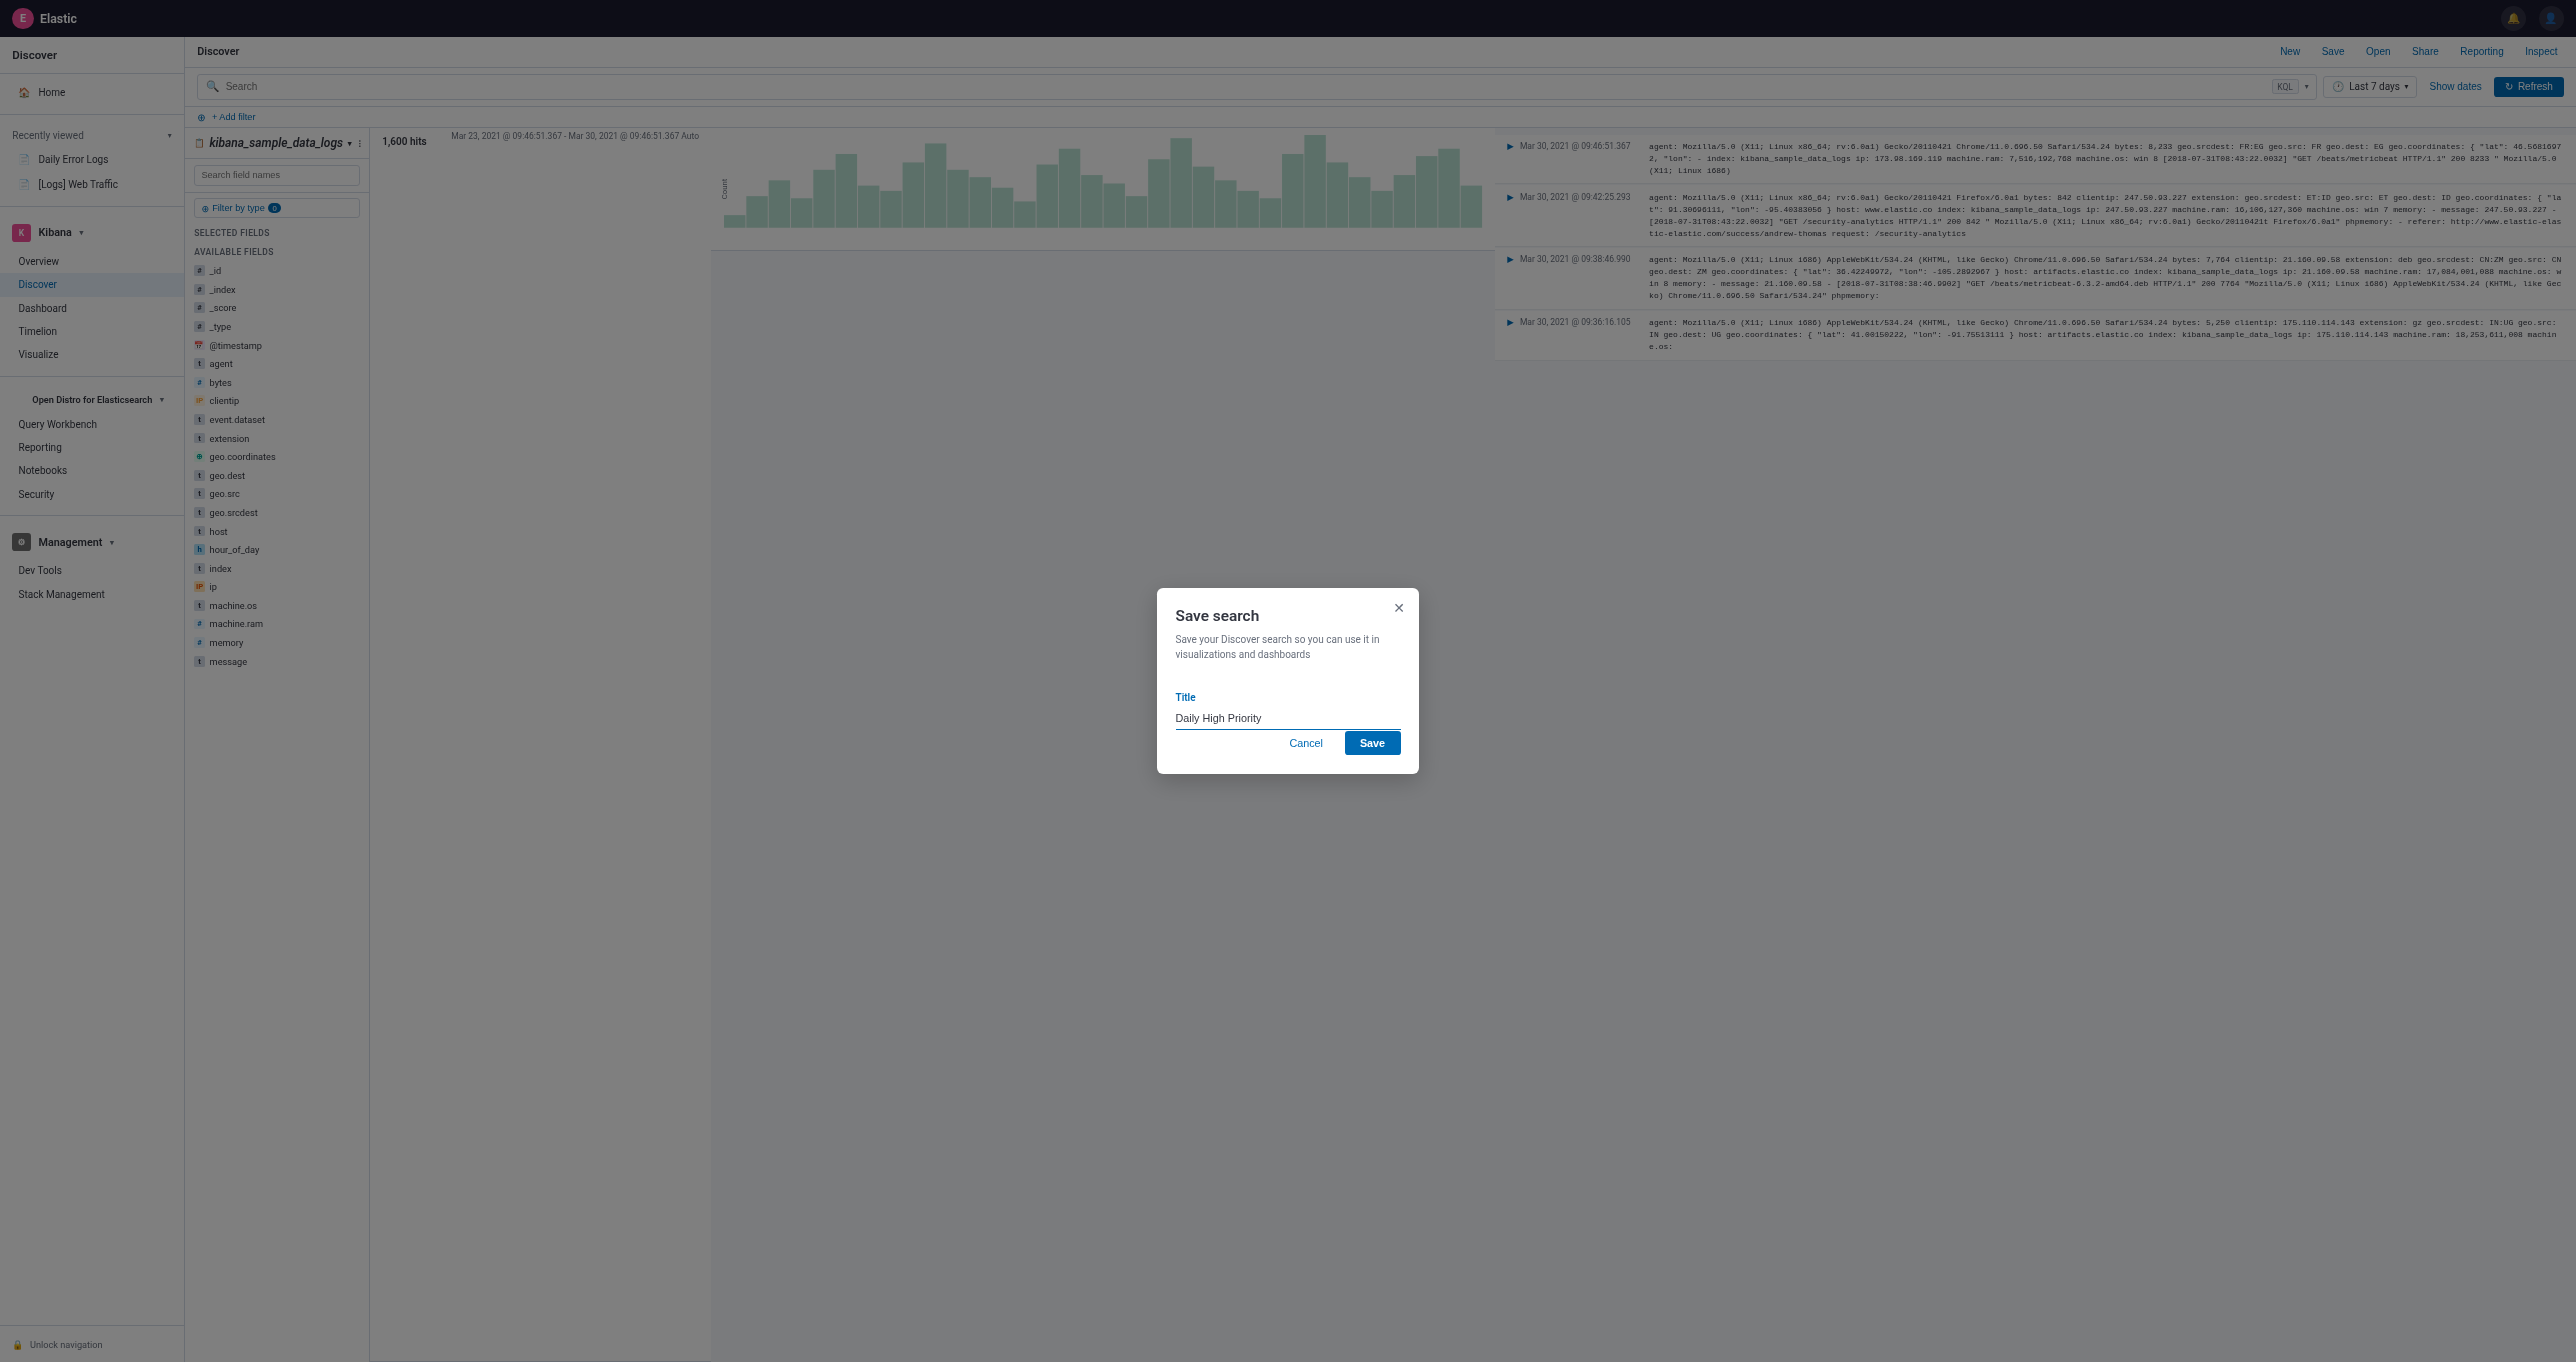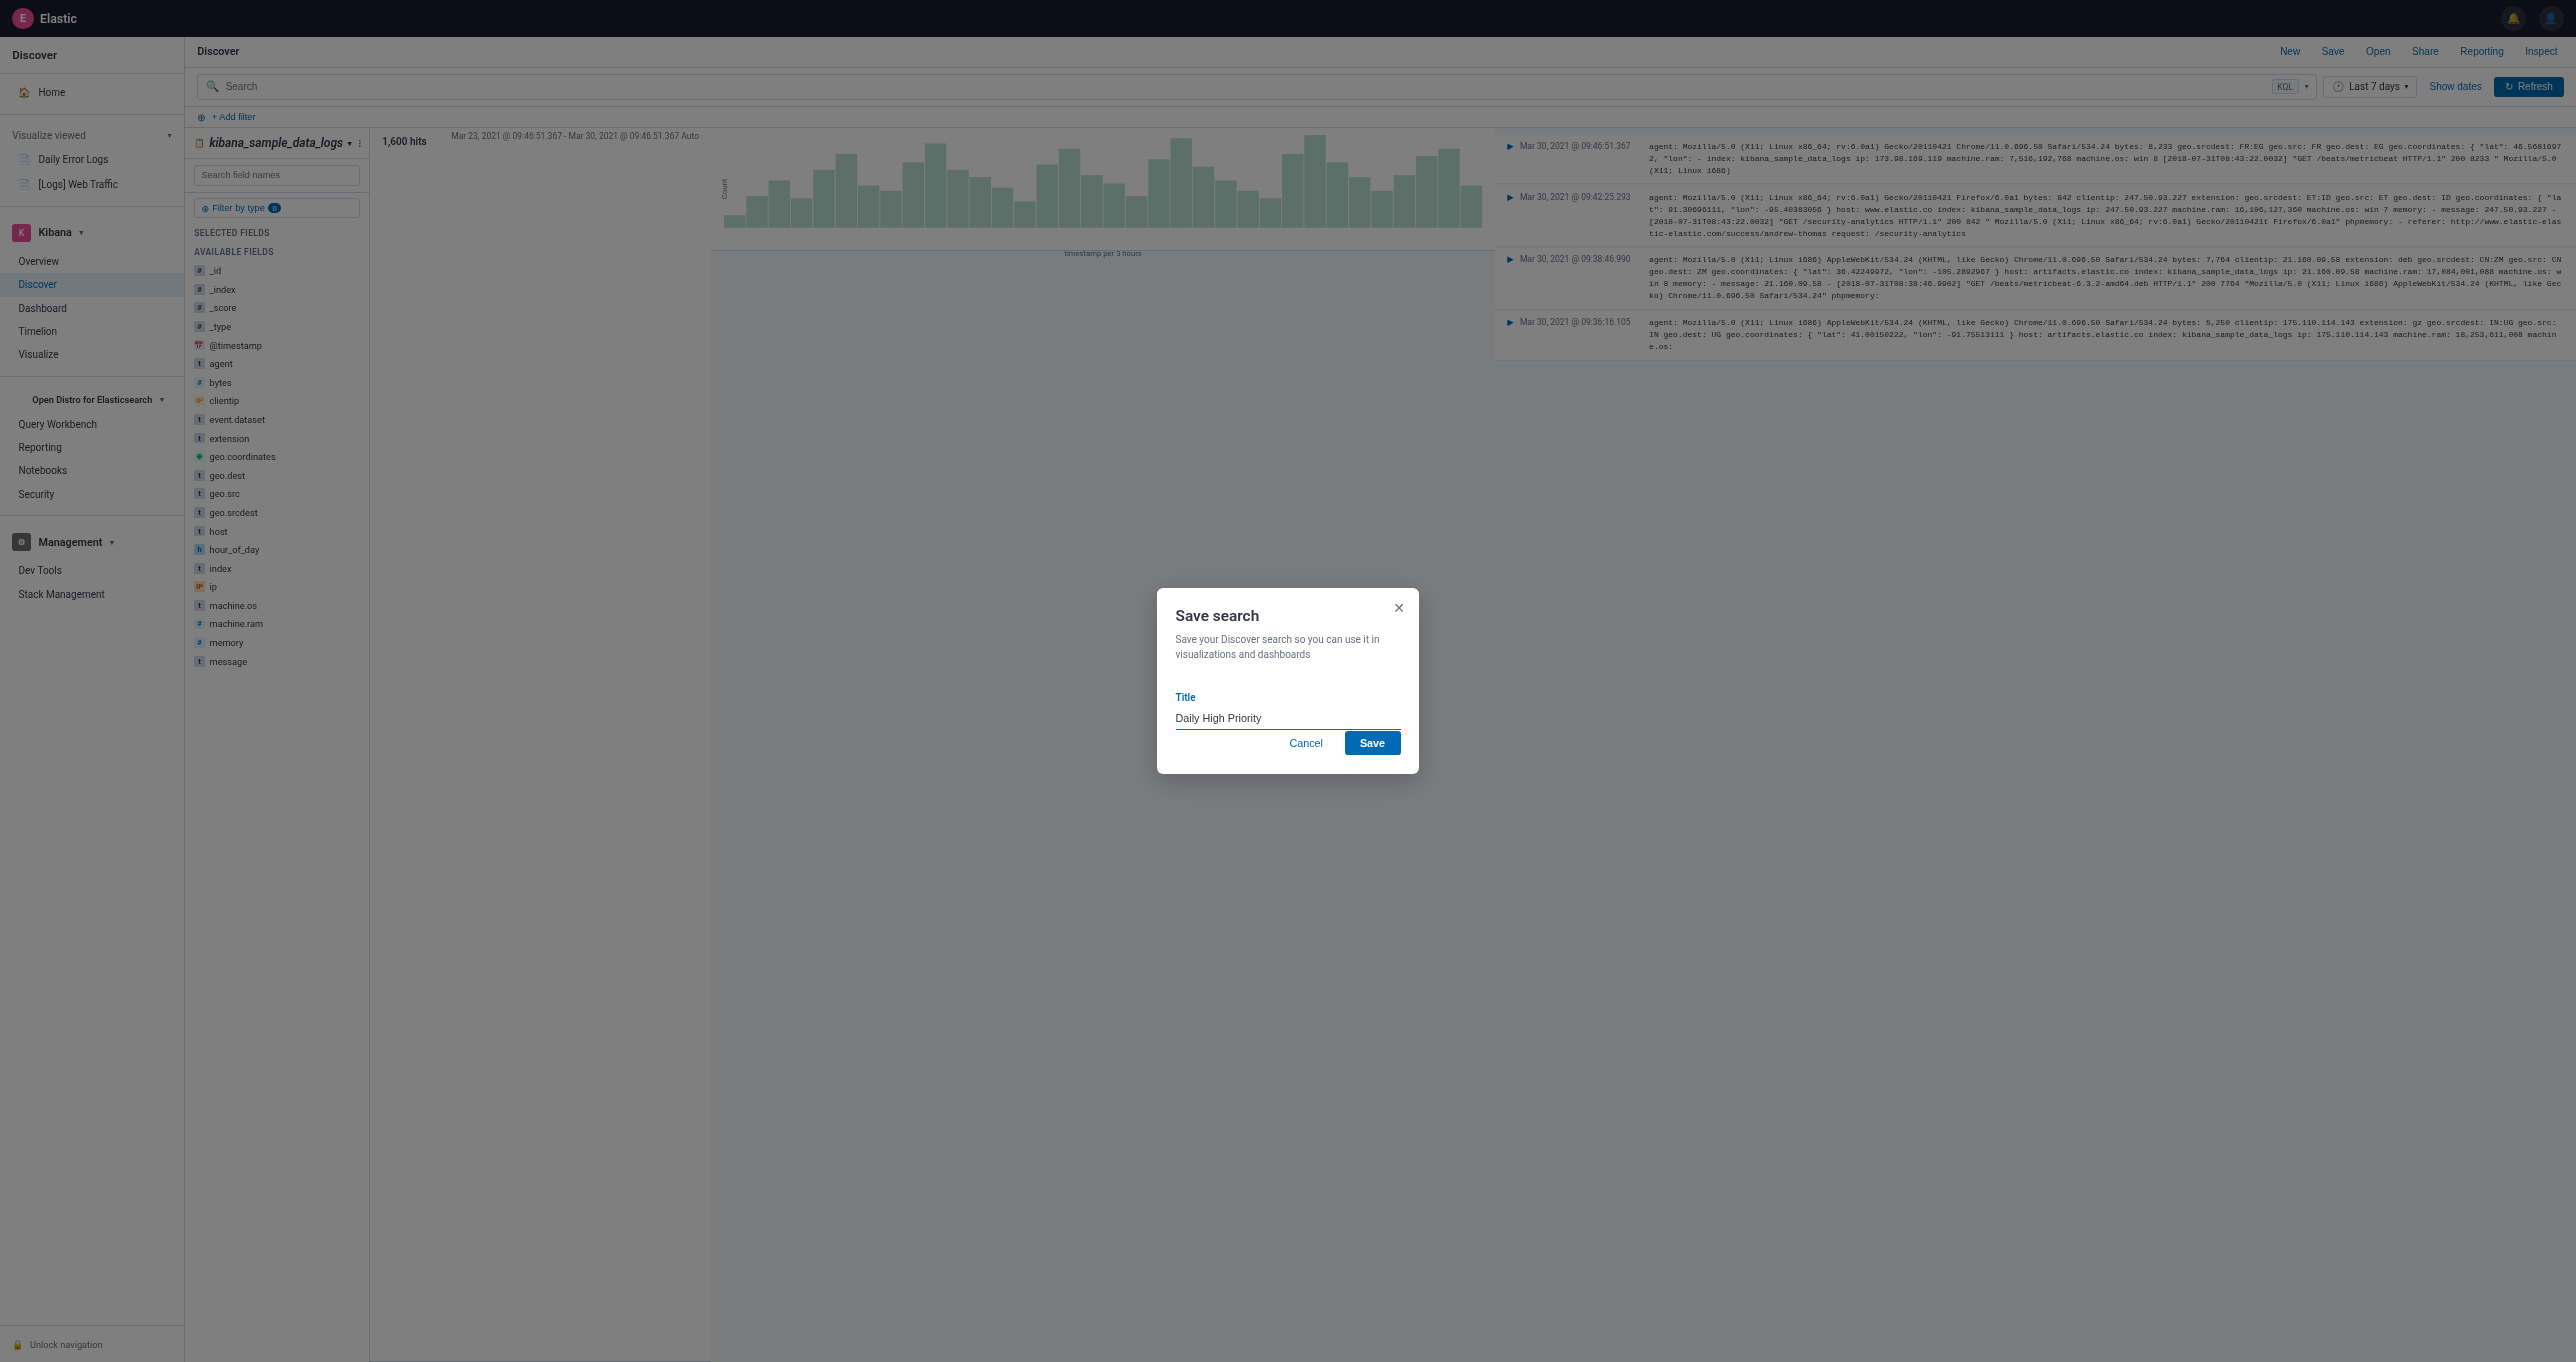--- a/index.html
+++ b/index.html
@@ -569,7 +569,7 @@
 
     <div class="sidebar-section">
       <div class="sidebar-section-header">
-        <span>Visualize viewed</span>
+        <span>Recently viewed</span>
         <span class="chevron">▾</span>
       </div>
       <div class="sidebar-item">

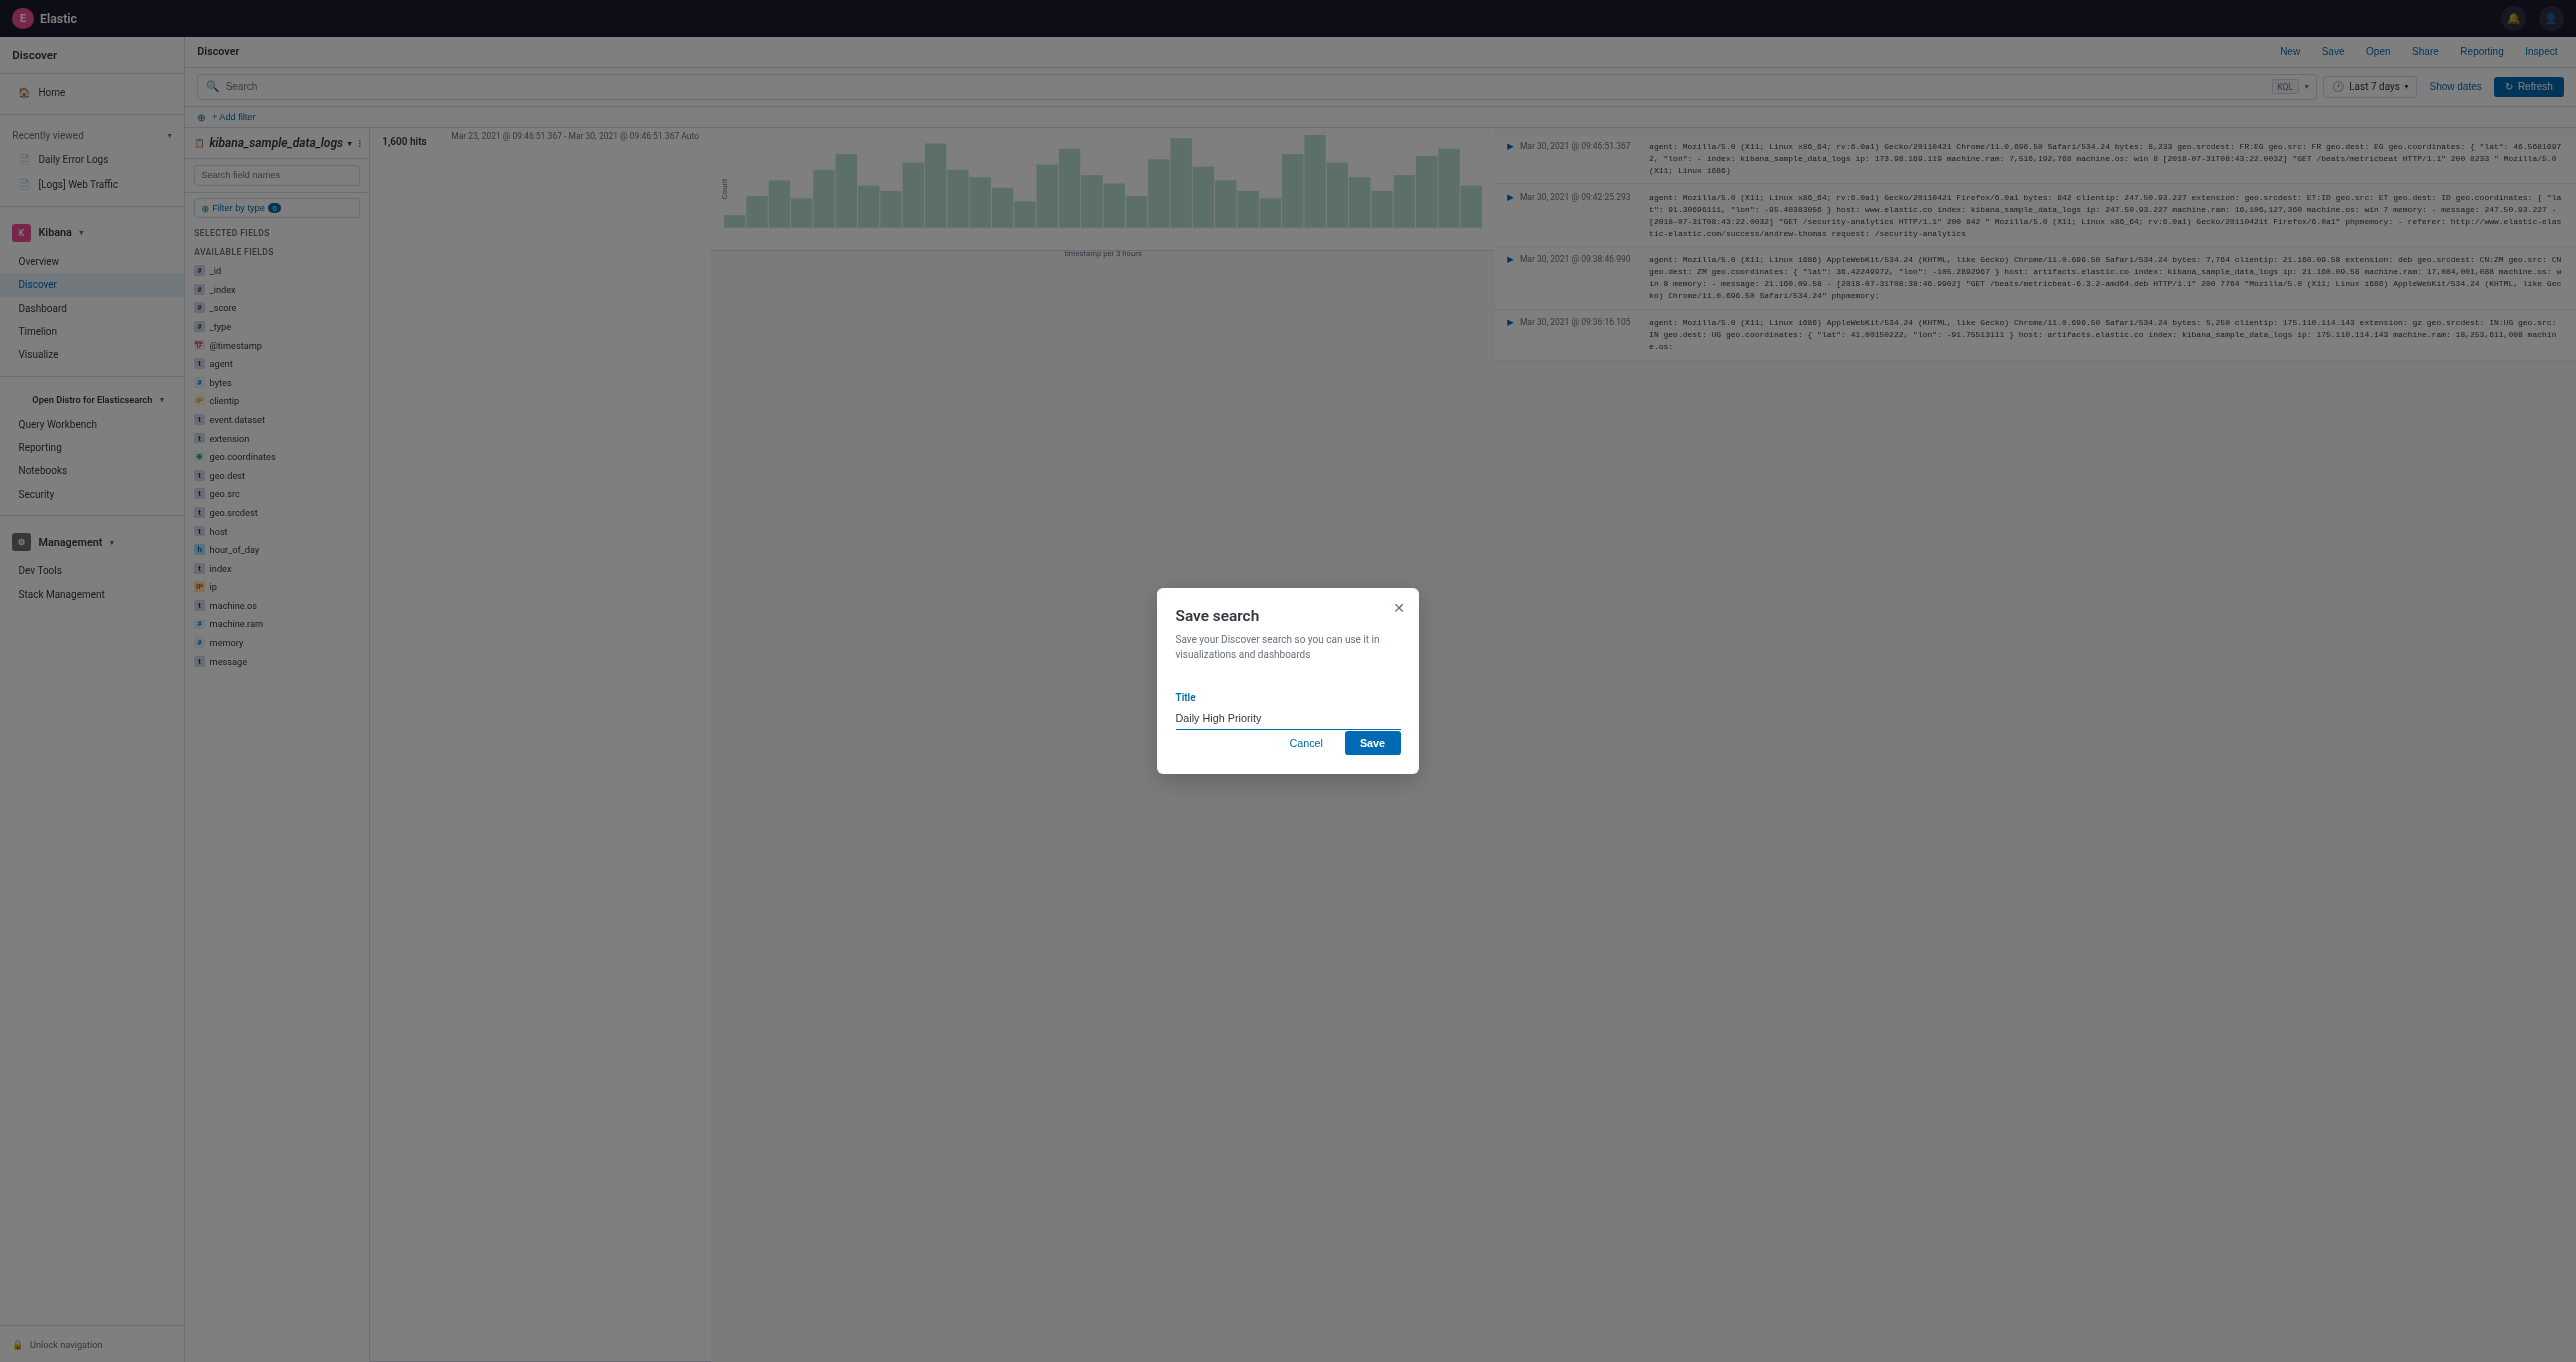--- a/index.html
+++ b/index.html
@@ -849,7 +849,6 @@
                 <rect x="873.5294117647059" y="60" width="25.470588235294116" height="50" fill="#a7d9c8" opacity="0.8"></rect>
               </g>
           </svg>
-          <div style="text-align:center;font-size:7.7px;color:#69707d;margin-top:1.5px;">timestamp per 3 hours</div>
         </div>
 
         <div class="results-list">

